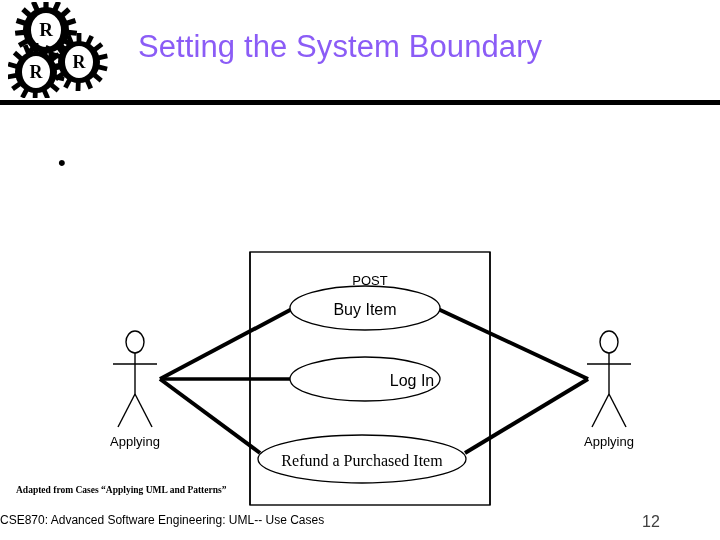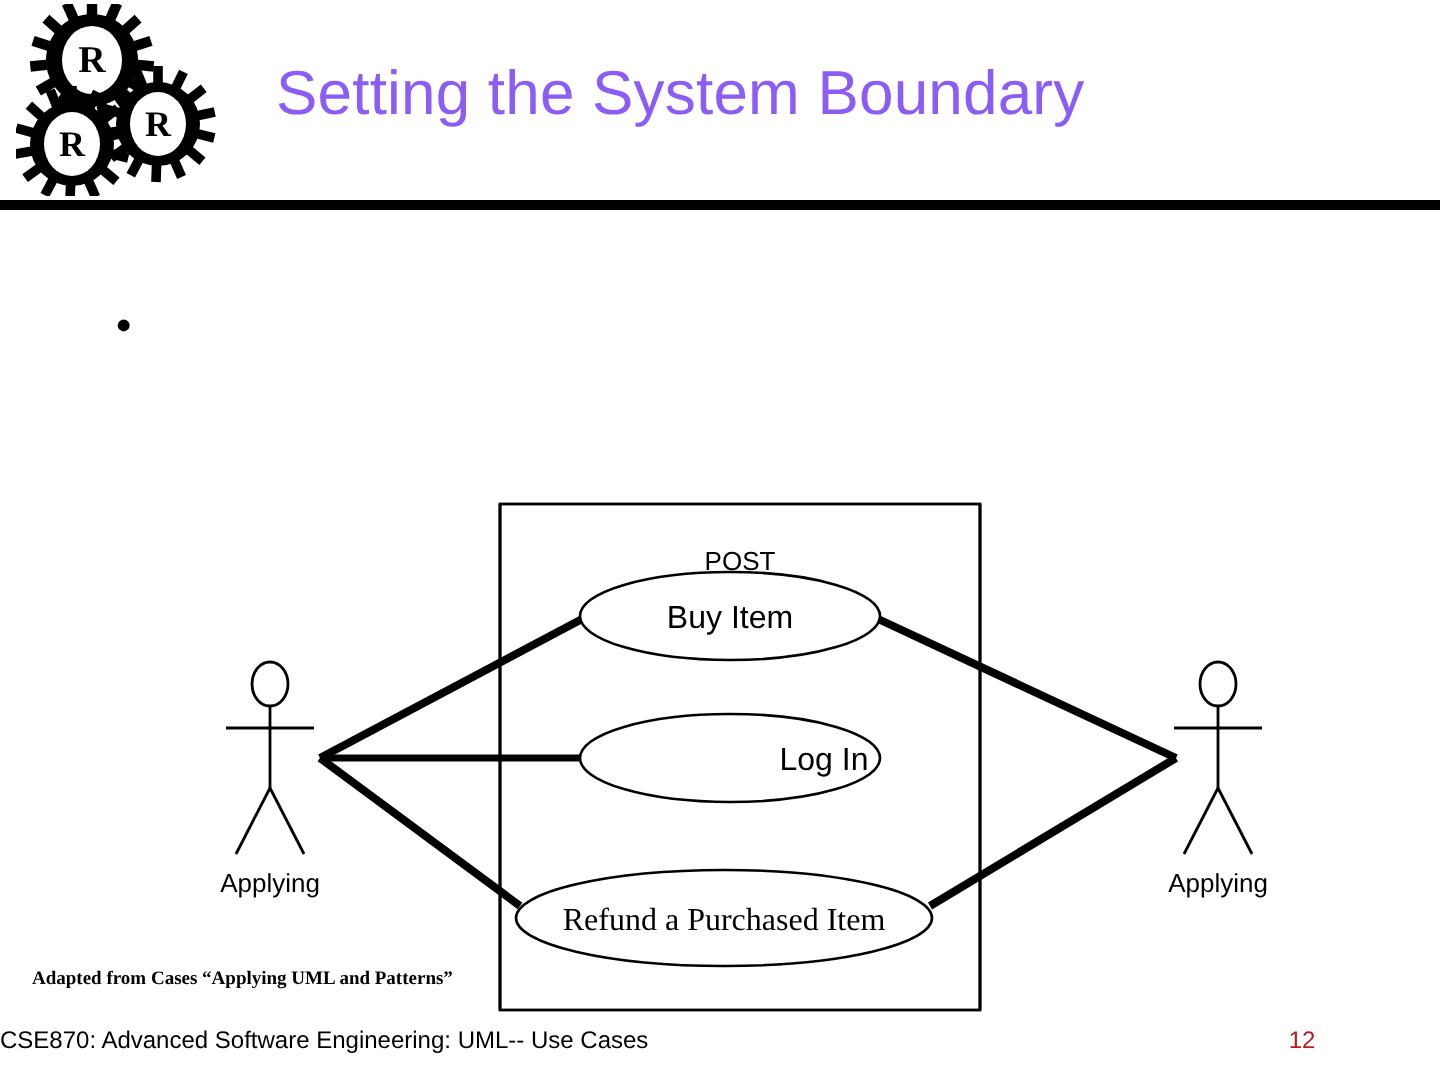--- a/index.html
+++ b/index.html
@@ -133,8 +133,8 @@
     top: 513px;
     width: 30px;
     text-align: center;
-    font-size: 12px;
-    color: #b91c1c;
+    font-size: 16px;
+    color: #404040;
   }
 </style>
 </head>

